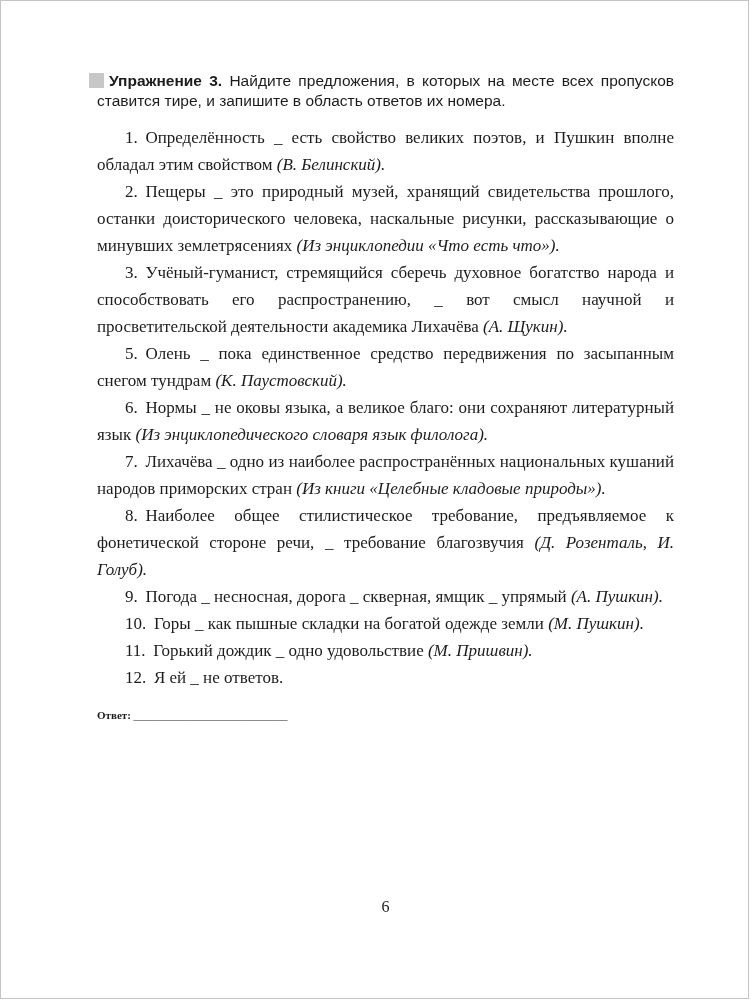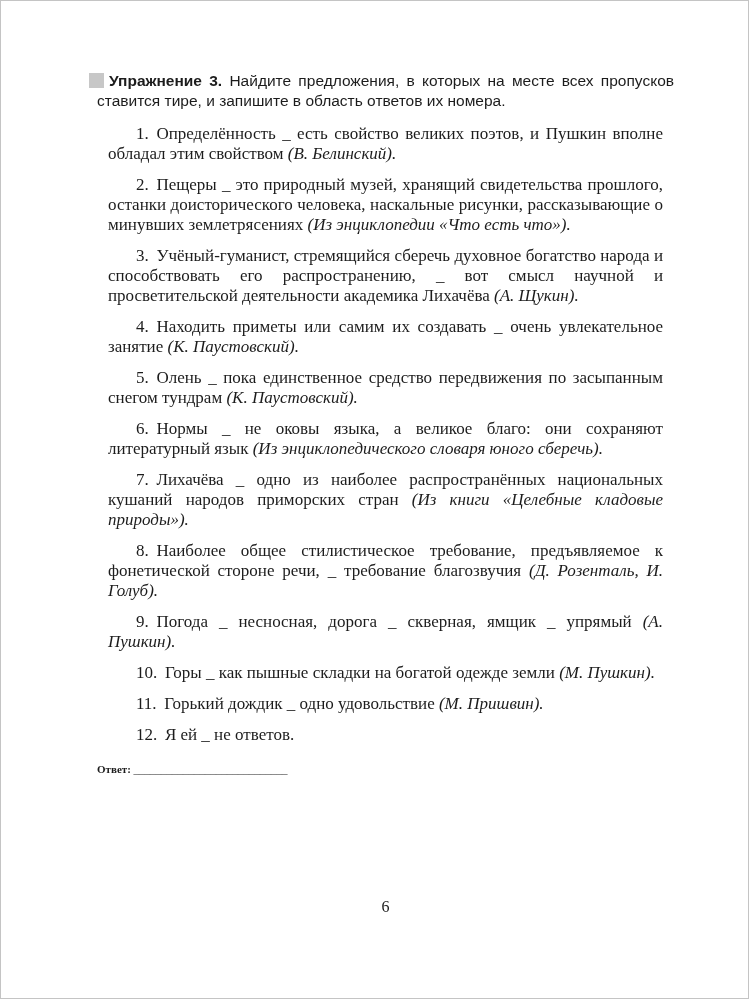--- a/index.html
+++ b/index.html
@@ -39,10 +39,10 @@
   .exercise-label { font-weight: bold; }
   .item {
     font-size: 17px;
-    line-height: 20px;
+    line-height: 27px;
     text-align: justify;
     text-indent: 28px;
-    margin: 11px;
+    margin: 0;
   }
   .num { margin-right: 0.45em; }
   .attr { font-style: italic; }

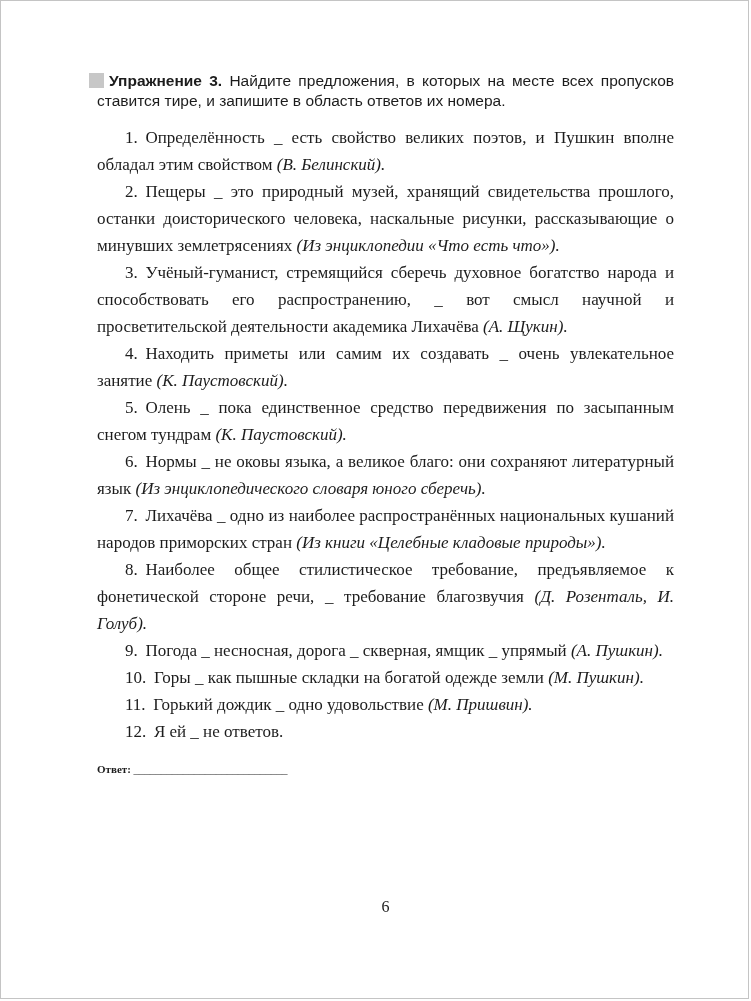--- a/index.html
+++ b/index.html
@@ -76,7 +76,6 @@
 
     <p class="item"><span class="num">3.</span><span>Учёный-гуманист, стремящийся сберечь духовное богатство народа и способствовать его распространению, _ вот смысл научной и просветительской деятельности академика Лихачёва </span><span class="attr">(А. Щукин).</span></p>
 
-    <p class="item"><span class="num">4.</span><span>Находить приметы или самим их создавать _ очень увлекательное занятие </span><span class="attr">(К. Паустовский).</span></p>
 
     <p class="item"><span class="num">5.</span><span>Олень _ пока единственное средство передвижения по засыпанным снегом тундрам </span><span class="attr">(К. Паустовский).</span></p>
 

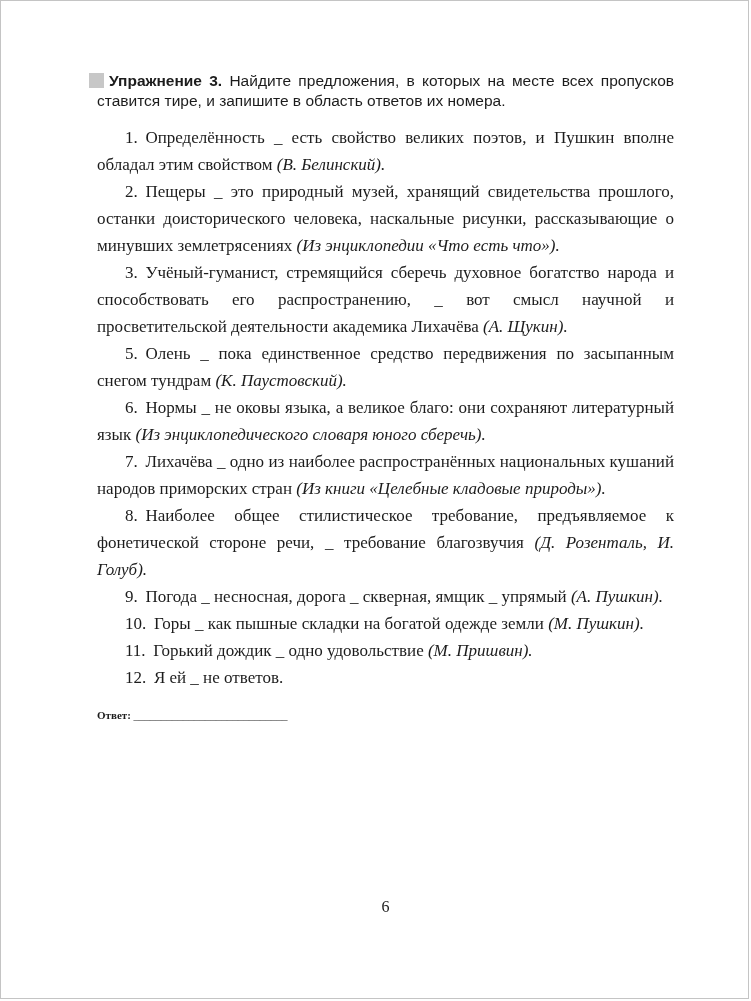--- a/index.html
+++ b/index.html
@@ -79,7 +79,7 @@
 
     <p class="item"><span class="num">5.</span><span>Олень _ пока единственное средство передвижения по засыпанным снегом тундрам </span><span class="attr">(К. Паустовский).</span></p>
 
-    <p class="item"><span class="num">6.</span><span>Нормы _ не оковы языка, а великое благо: они сохраняют литературный язык </span><span class="attr">(Из энциклопедического словаря юного сберечь).</span></p>
+    <p class="item"><span class="num">6.</span><span>Нормы _ не оковы языка, а великое благо: они сохраняют литературный язык </span><span class="attr">(Из энциклопедического словаря язык филолога).</span></p>
 
     <p class="item"><span class="num">7.</span><span>Лихачёва _ одно из наиболее распространённых национальных кушаний народов приморских стран </span><span class="attr">(Из книги «Целебные кладовые природы»).</span></p>
 

